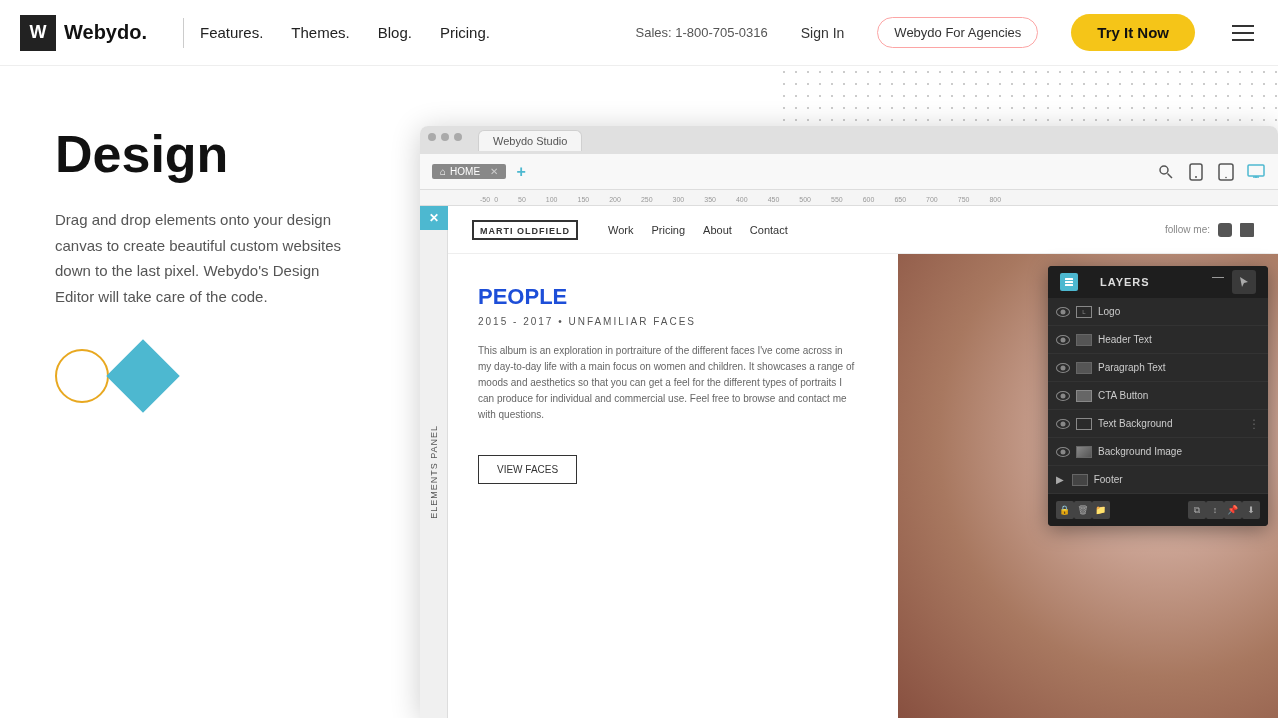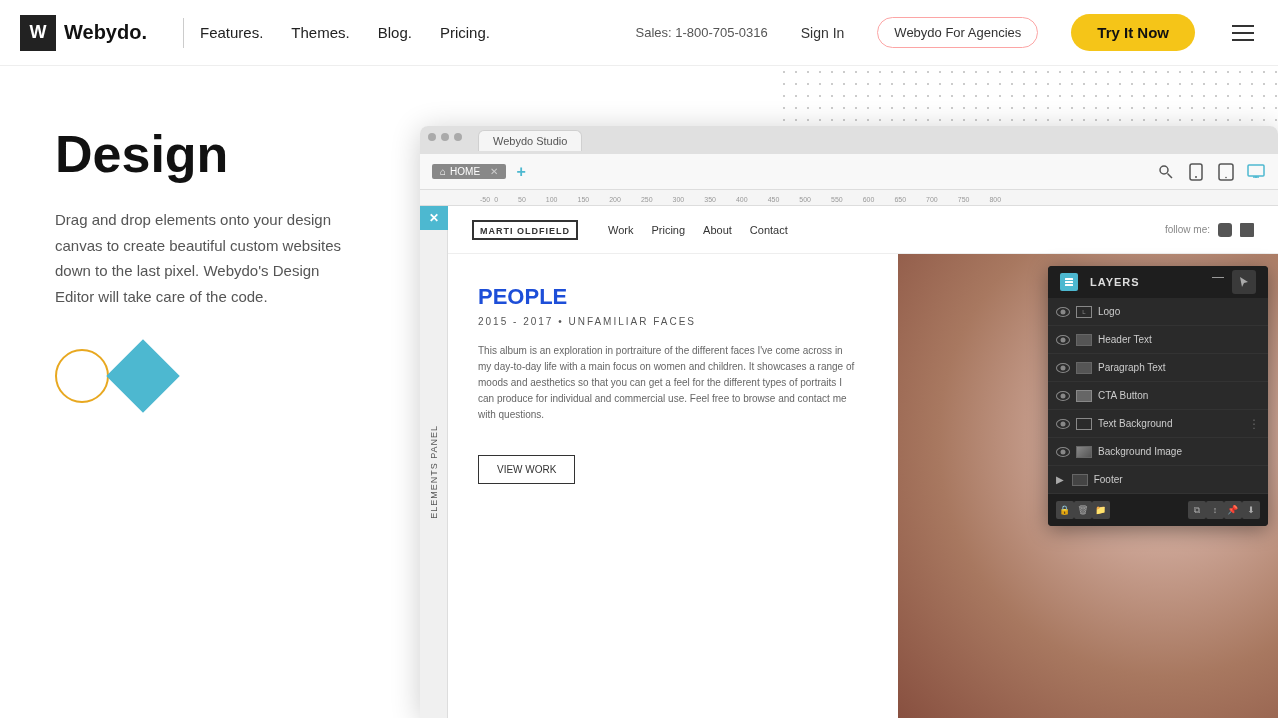--- a/index.html
+++ b/index.html
@@ -431,7 +431,7 @@
       display: flex;
       align-items: center;
       padding: 8px 12px;
-      gap: 12px;
+      gap: 22px;
     }
     .layers-icon {
       width: 18px;

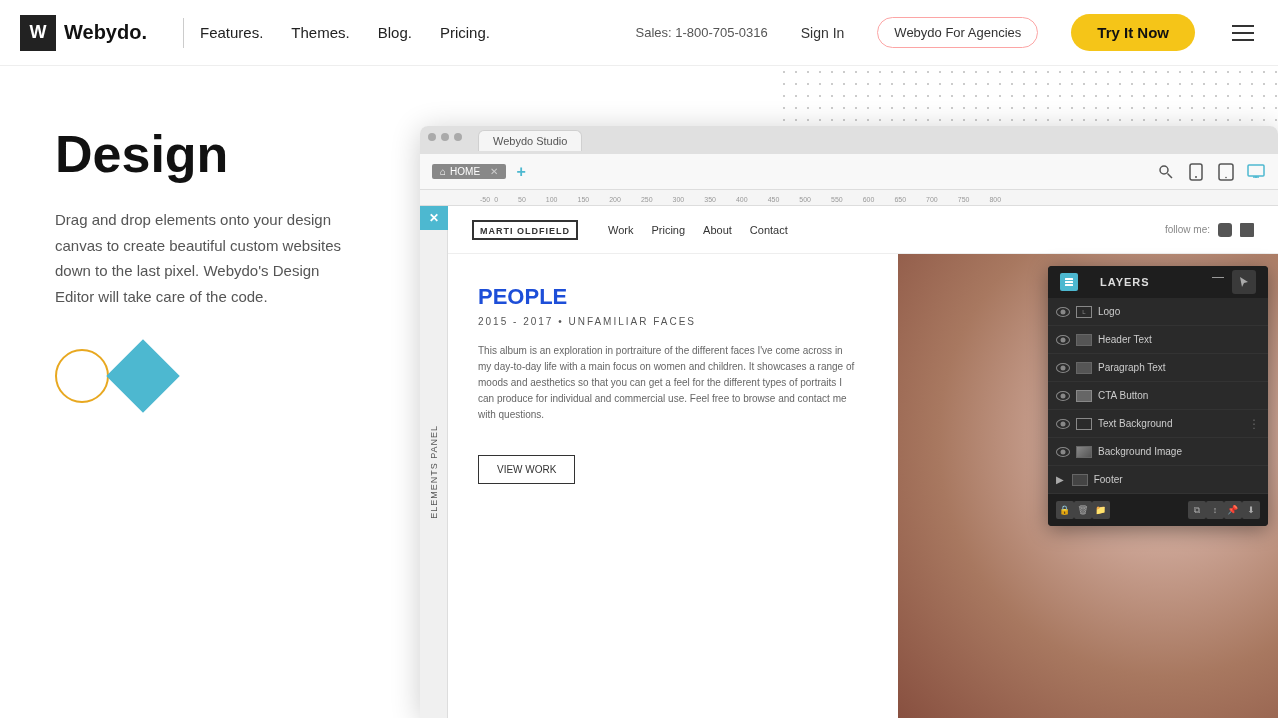--- a/index.html
+++ b/index.html
@@ -697,7 +697,7 @@
               <div class="site-people">PEOPLE</div>
               <div class="site-subtitle">2015 - 2017  •  UNFAMILIAR FACES</div>
               <p class="site-desc">This album is an exploration in portraiture of the different faces I've come across in my day-to-day life with a main focus on women and children. It showcases a range of moods and aesthetics so that you can get a feel for the different types of portraits I can produce for individual and commercial use. Feel free to browse and contact me with questions.</p>
-              <div class="view-work-btn">VIEW WORK</div>
+              <div class="view-work-btn">VIEW FACES</div>
             </div>
             <div class="site-right">
               <div class="site-photo">

